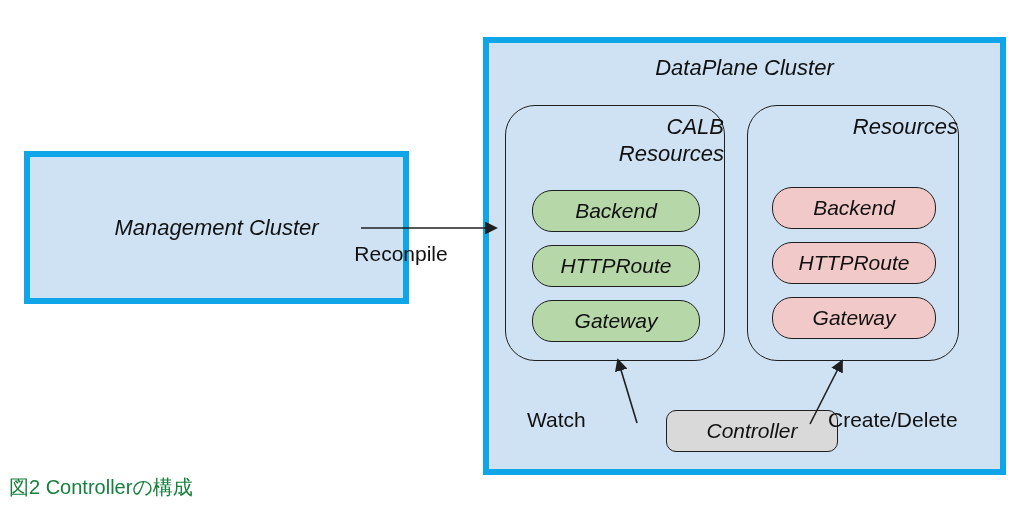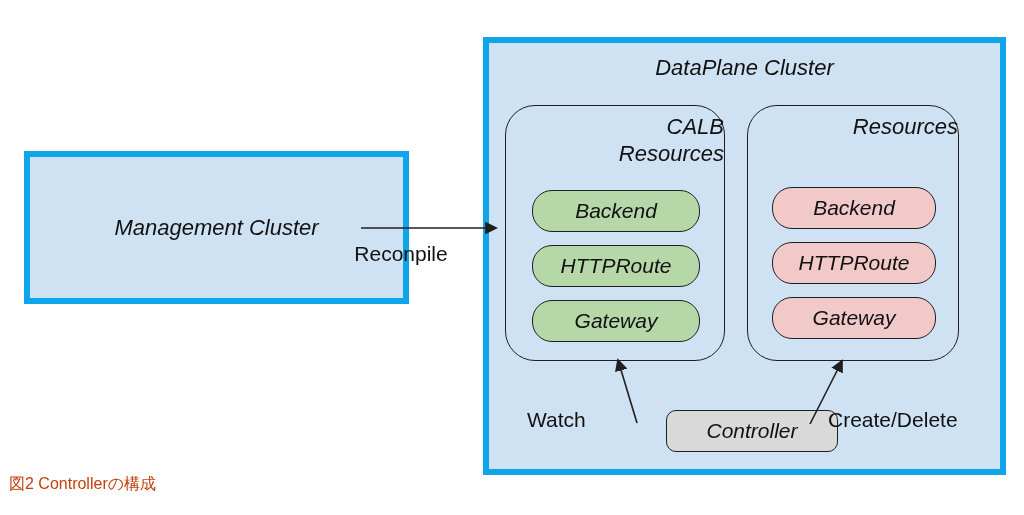--- a/index.html
+++ b/index.html
@@ -64,7 +64,7 @@
 
   .caption {
     position: absolute; left: 9px; top: 474px;
-    font-size: 16px; color: #c2410c;
+    font-size: 20px; color: #15803d;
   }
 
   svg.arrows { position: absolute; left: 0; top: 0; width: 1024px; height: 515px; pointer-events: none; }

